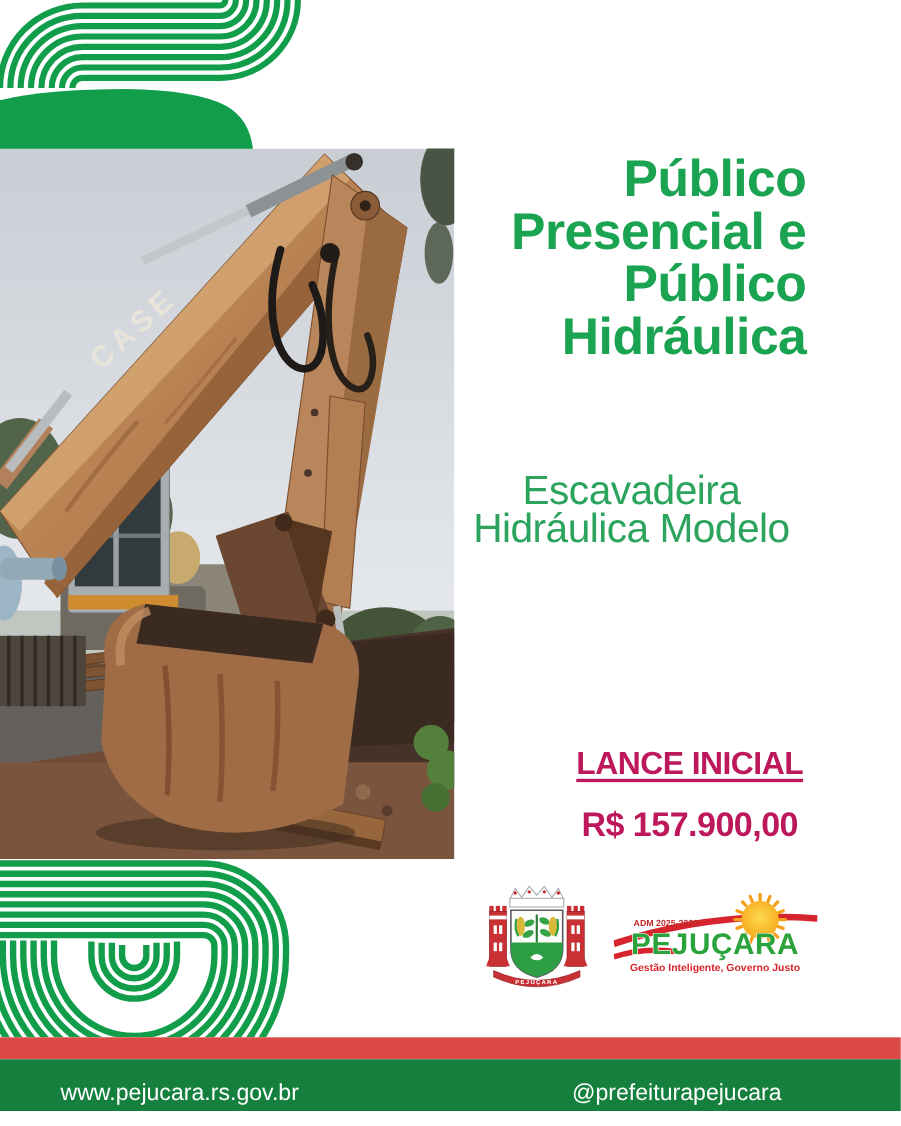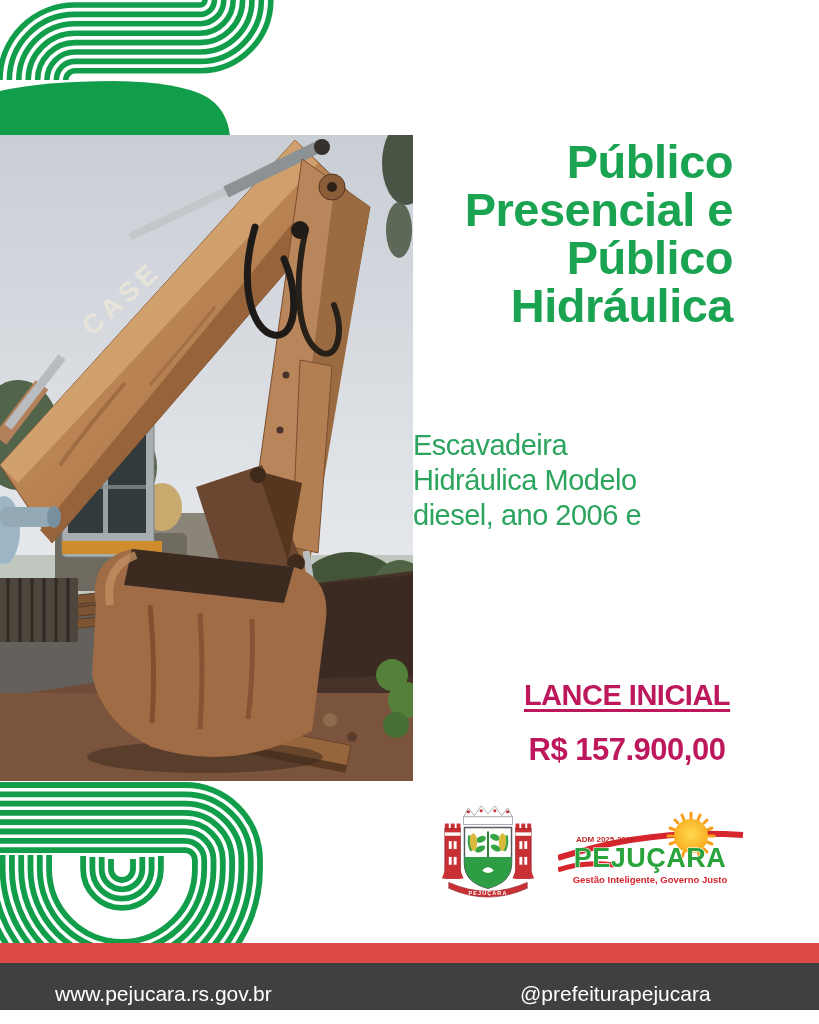--- a/index.html
+++ b/index.html
@@ -14,8 +14,8 @@
     color:#1aa351;font-weight:bold;font-size:47px;line-height:48px;letter-spacing:-0.5px;
   }
   .desc-block{
-    left:413px;right:84px;top:428px;text-align:left;
-    color:#2ca45e;font-weight:400;font-size:29px;line-height:35px;letter-spacing:-0.5px;
+    left:413px;right:84px;top:428px;text-align:center;
+    color:#2ca45e;font-weight:400;font-size:37px;line-height:35px;letter-spacing:-0.5px;
   }
   .bid-block{left:497px;width:260px;top:679px;text-align:center;color:#be185d;}
   .bid-label{

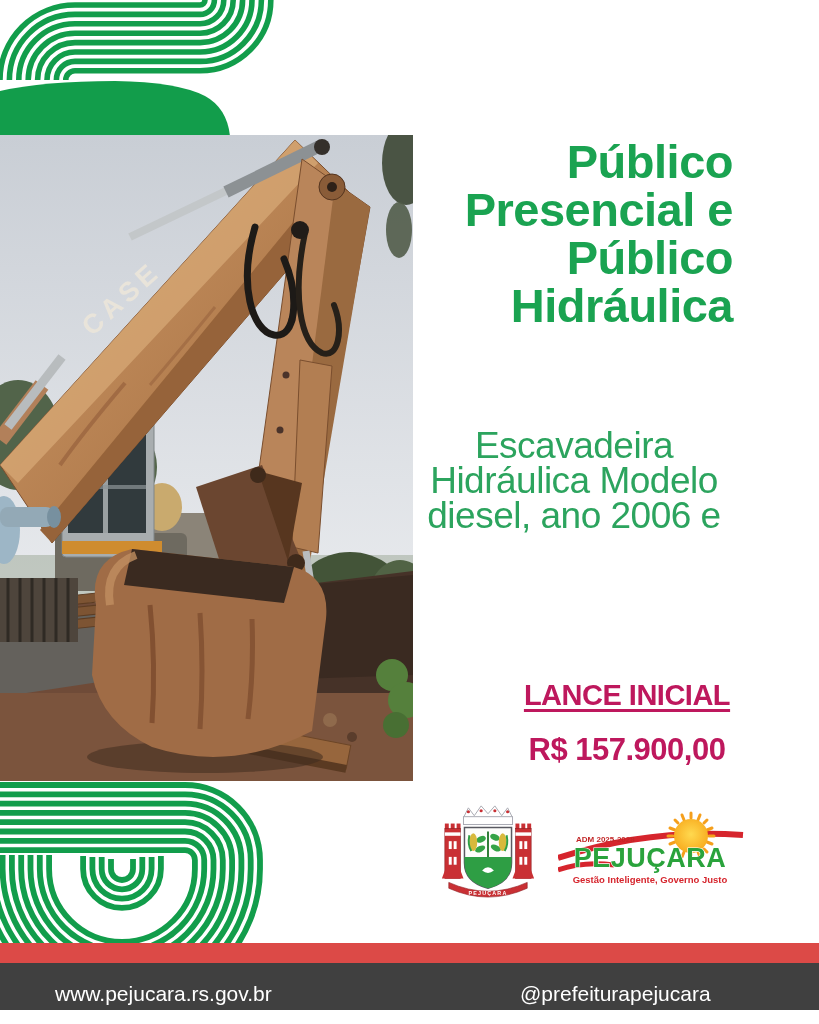--- a/index.html
+++ b/index.html
@@ -184,7 +184,6 @@
   <div class="abs desc-block">
     <div>Escavadeira</div>
     <div>Hidráulica Modelo</div>
-    <div>diesel, ano 2006 e</div>
   </div>
 
   <div class="abs bid-block">

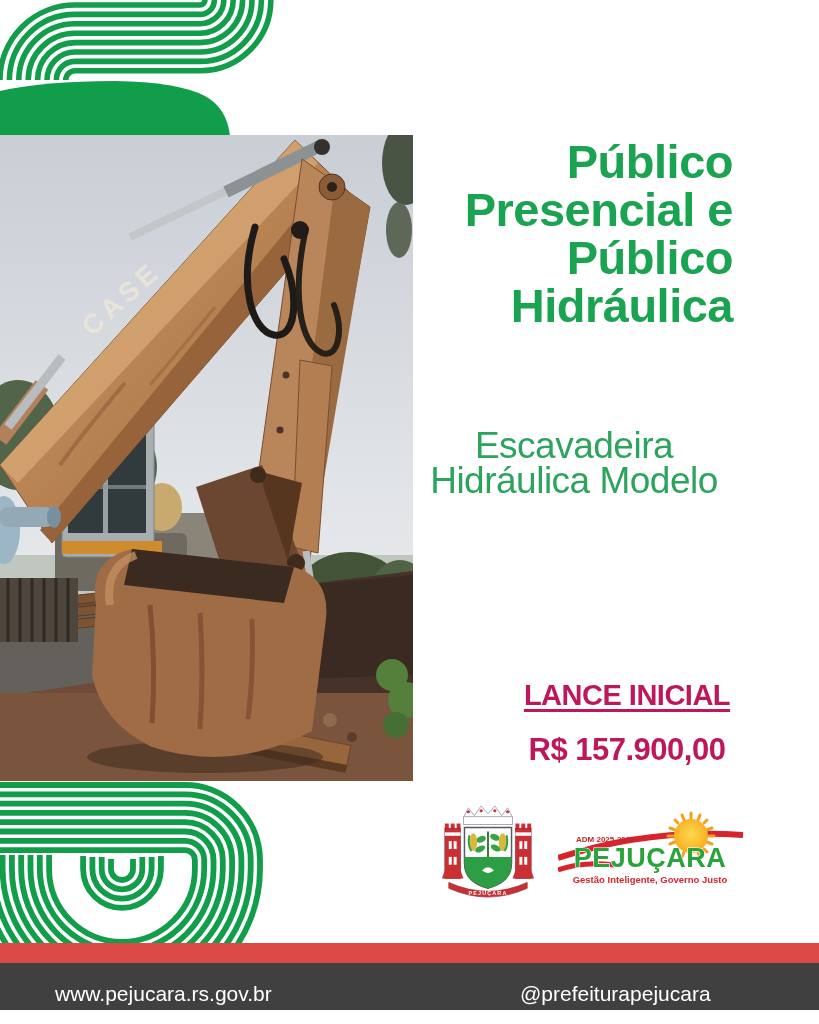--- a/index.html
+++ b/index.html
@@ -25,7 +25,7 @@
   .bid-value{font-size:31px;font-weight:bold;letter-spacing:-0.5px;margin-top:20px;}
   
   .red-stripe{left:0;top:943px;width:819px;height:20px;background:#dc4a47;}
-  .footer-bar{left:0;top:963px;width:819px;height:47px;background:#404040;}
+  .footer-bar{left:0;top:963px;width:819px;height:47px;background:#15803d;}
   .footer-text{position:absolute;top:0;height:61px;line-height:61px;color:#ffffff;font-size:21px;}
   .footer-web{left:55px;}
   .footer-social{left:520px;}

